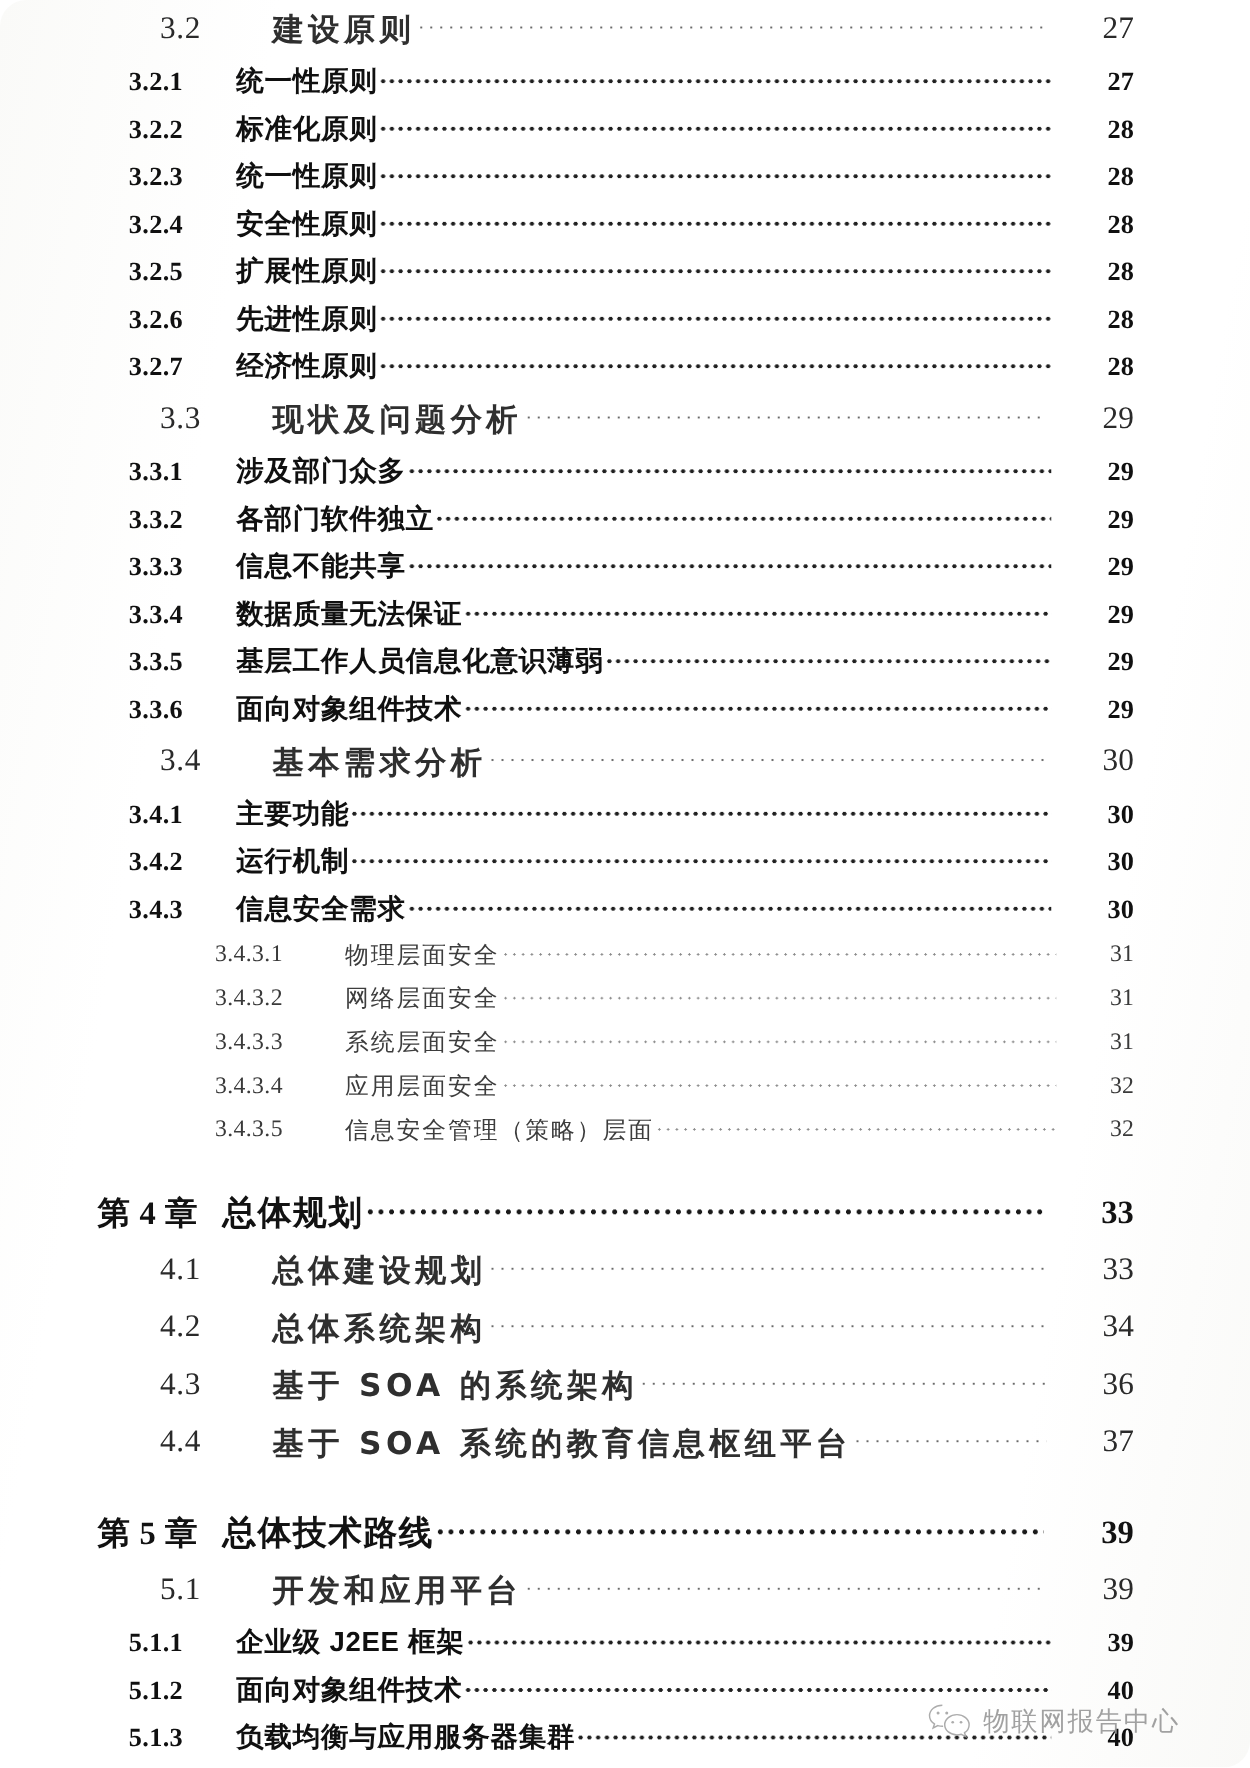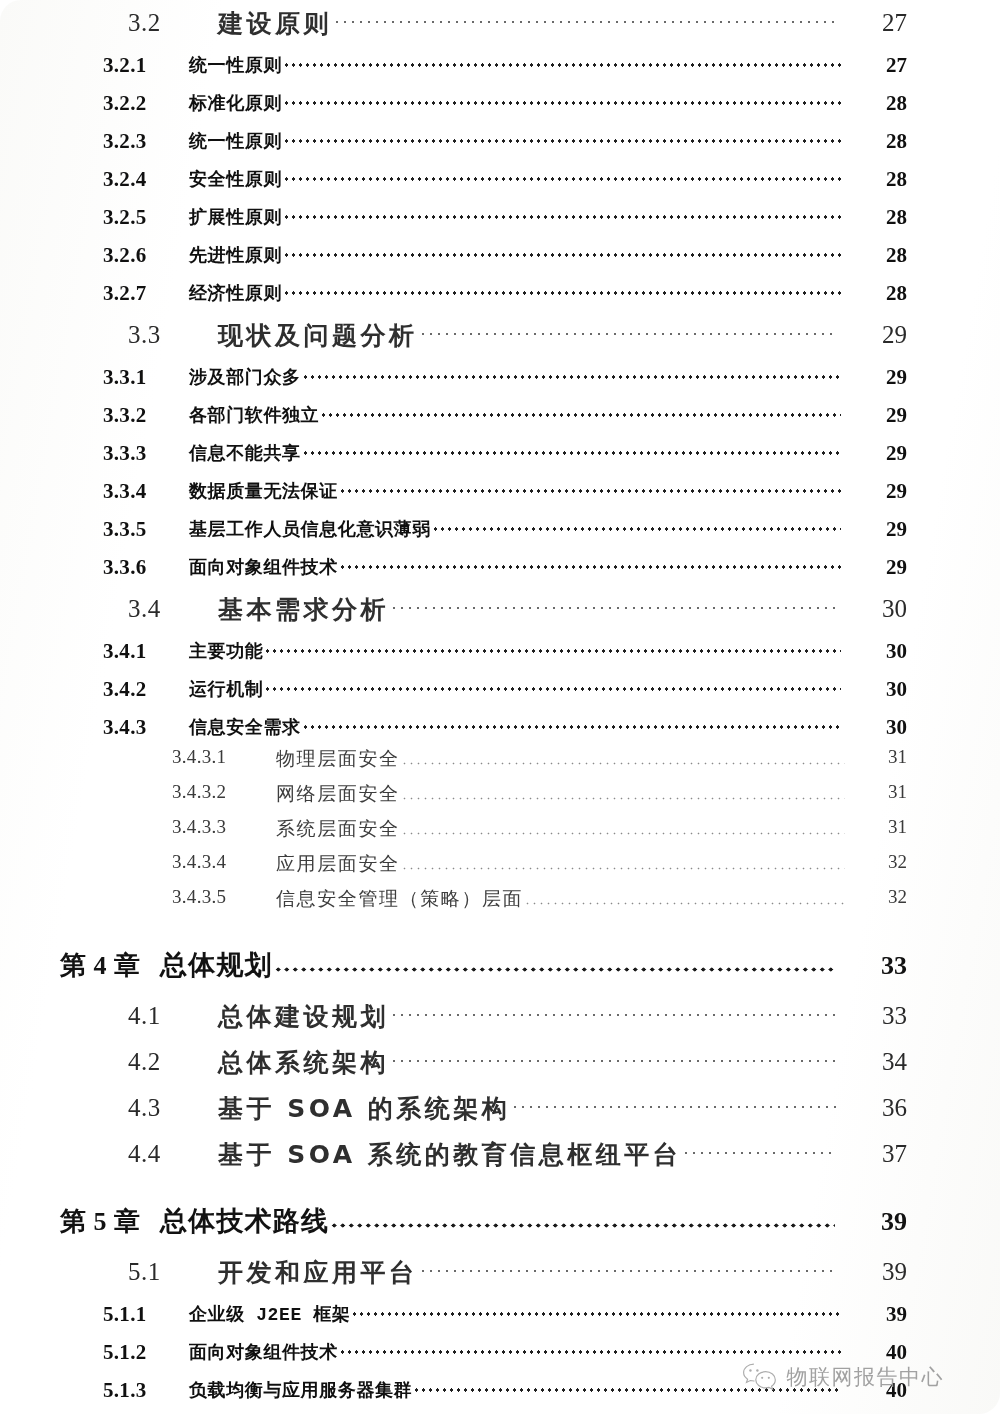--- a/index.html
+++ b/index.html
@@ -154,11 +154,11 @@
     letter-spacing: 0.3px;
   }
   .lv3 .title {
-    font-size: 18px;
+    font-size: 22px;
     font-weight: bold;
     color: #101010;
     letter-spacing: 0.6px;
-    font-family: Liberation Mono, monospace;
+    font-family: Liberation Sans, sans-serif;
   }
   .lv3 .leader {
     align-self: center;

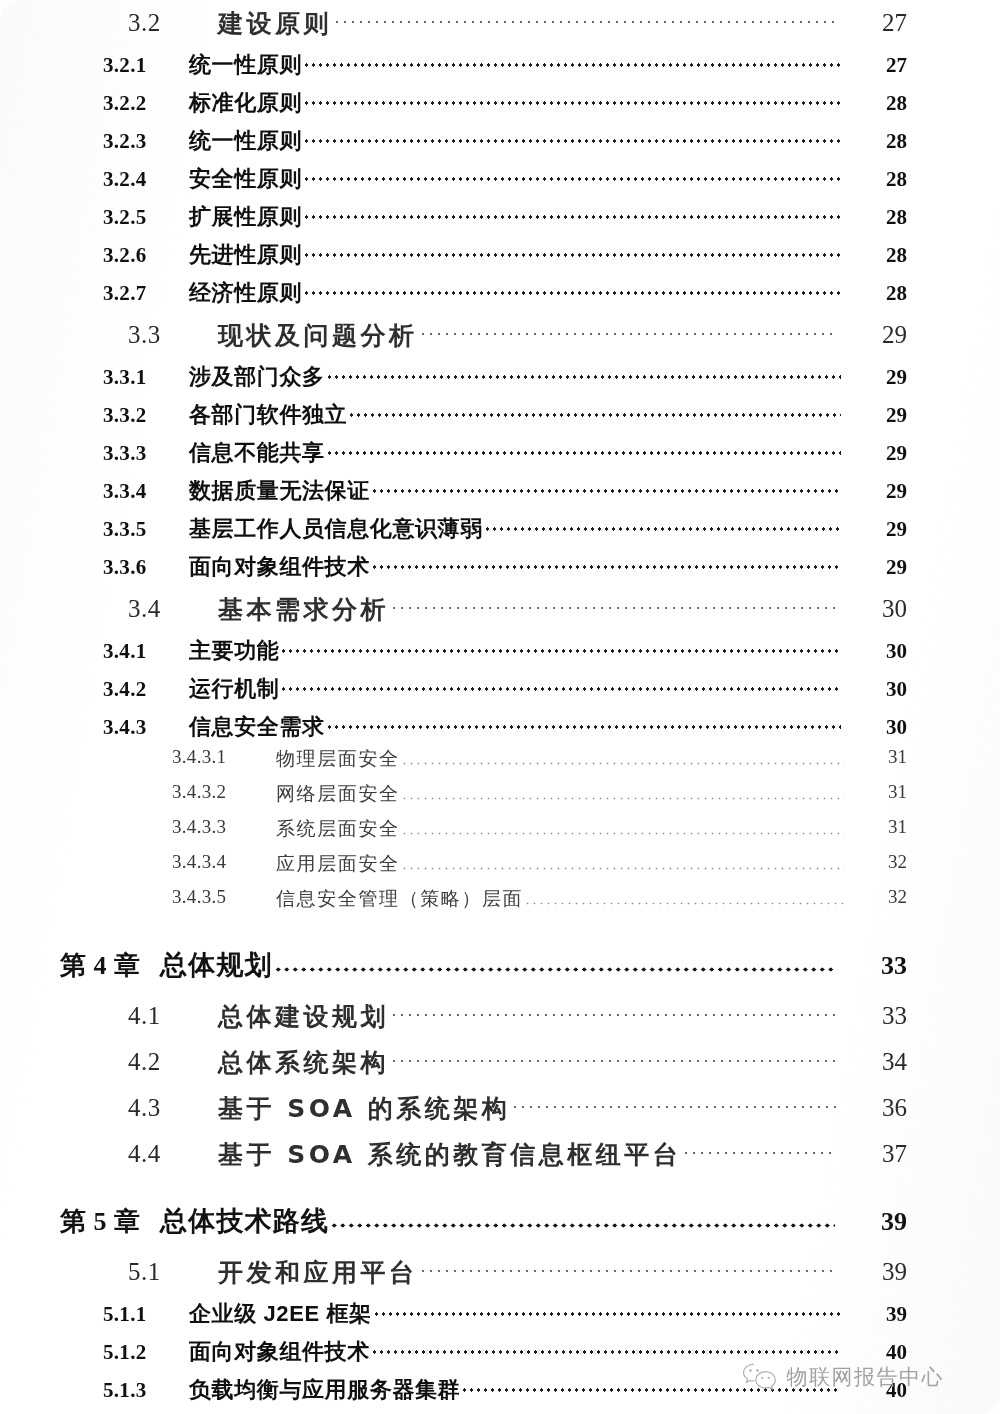--- a/index.html
+++ b/index.html
@@ -181,7 +181,7 @@
     padding-left: 172px;
     padding-right: 93px;
     height: 35px;
-    align-items: flex-start;
+    align-items: center;
   }
   .lv4 .num {
     font-size: 19px;

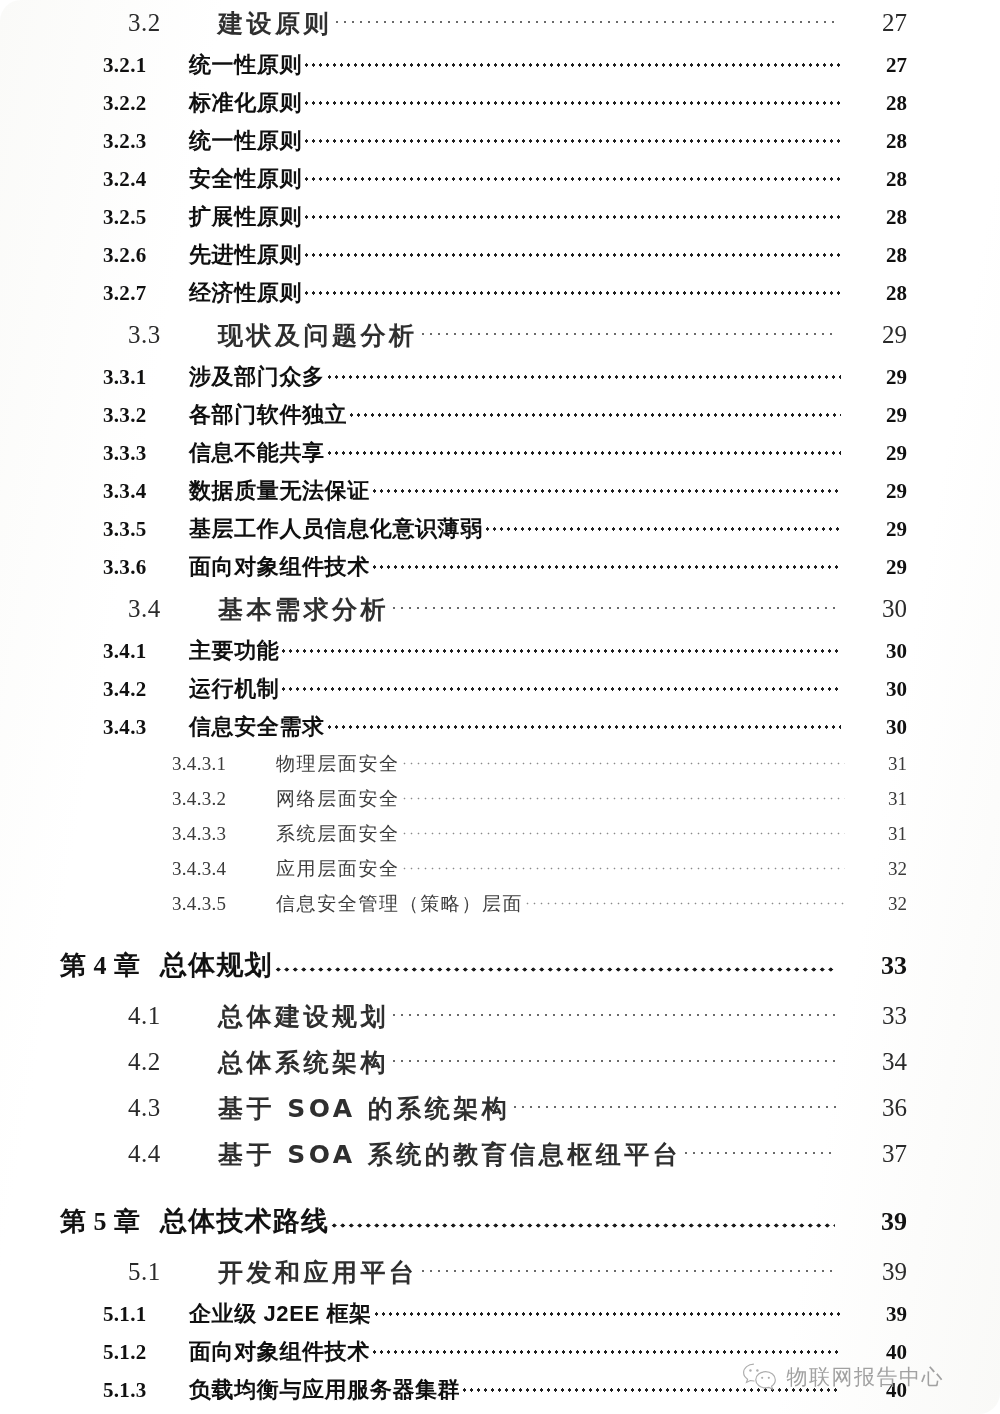--- a/index.html
+++ b/index.html
@@ -67,9 +67,10 @@
 
   
   .lv1 {
-    padding-left: 60px;
+    padding-left: 78px;
     padding-right: 93px;
     height: 46px;
+    align-items: center;
     margin-top: 8px;
   }
   .lv1 .num {

